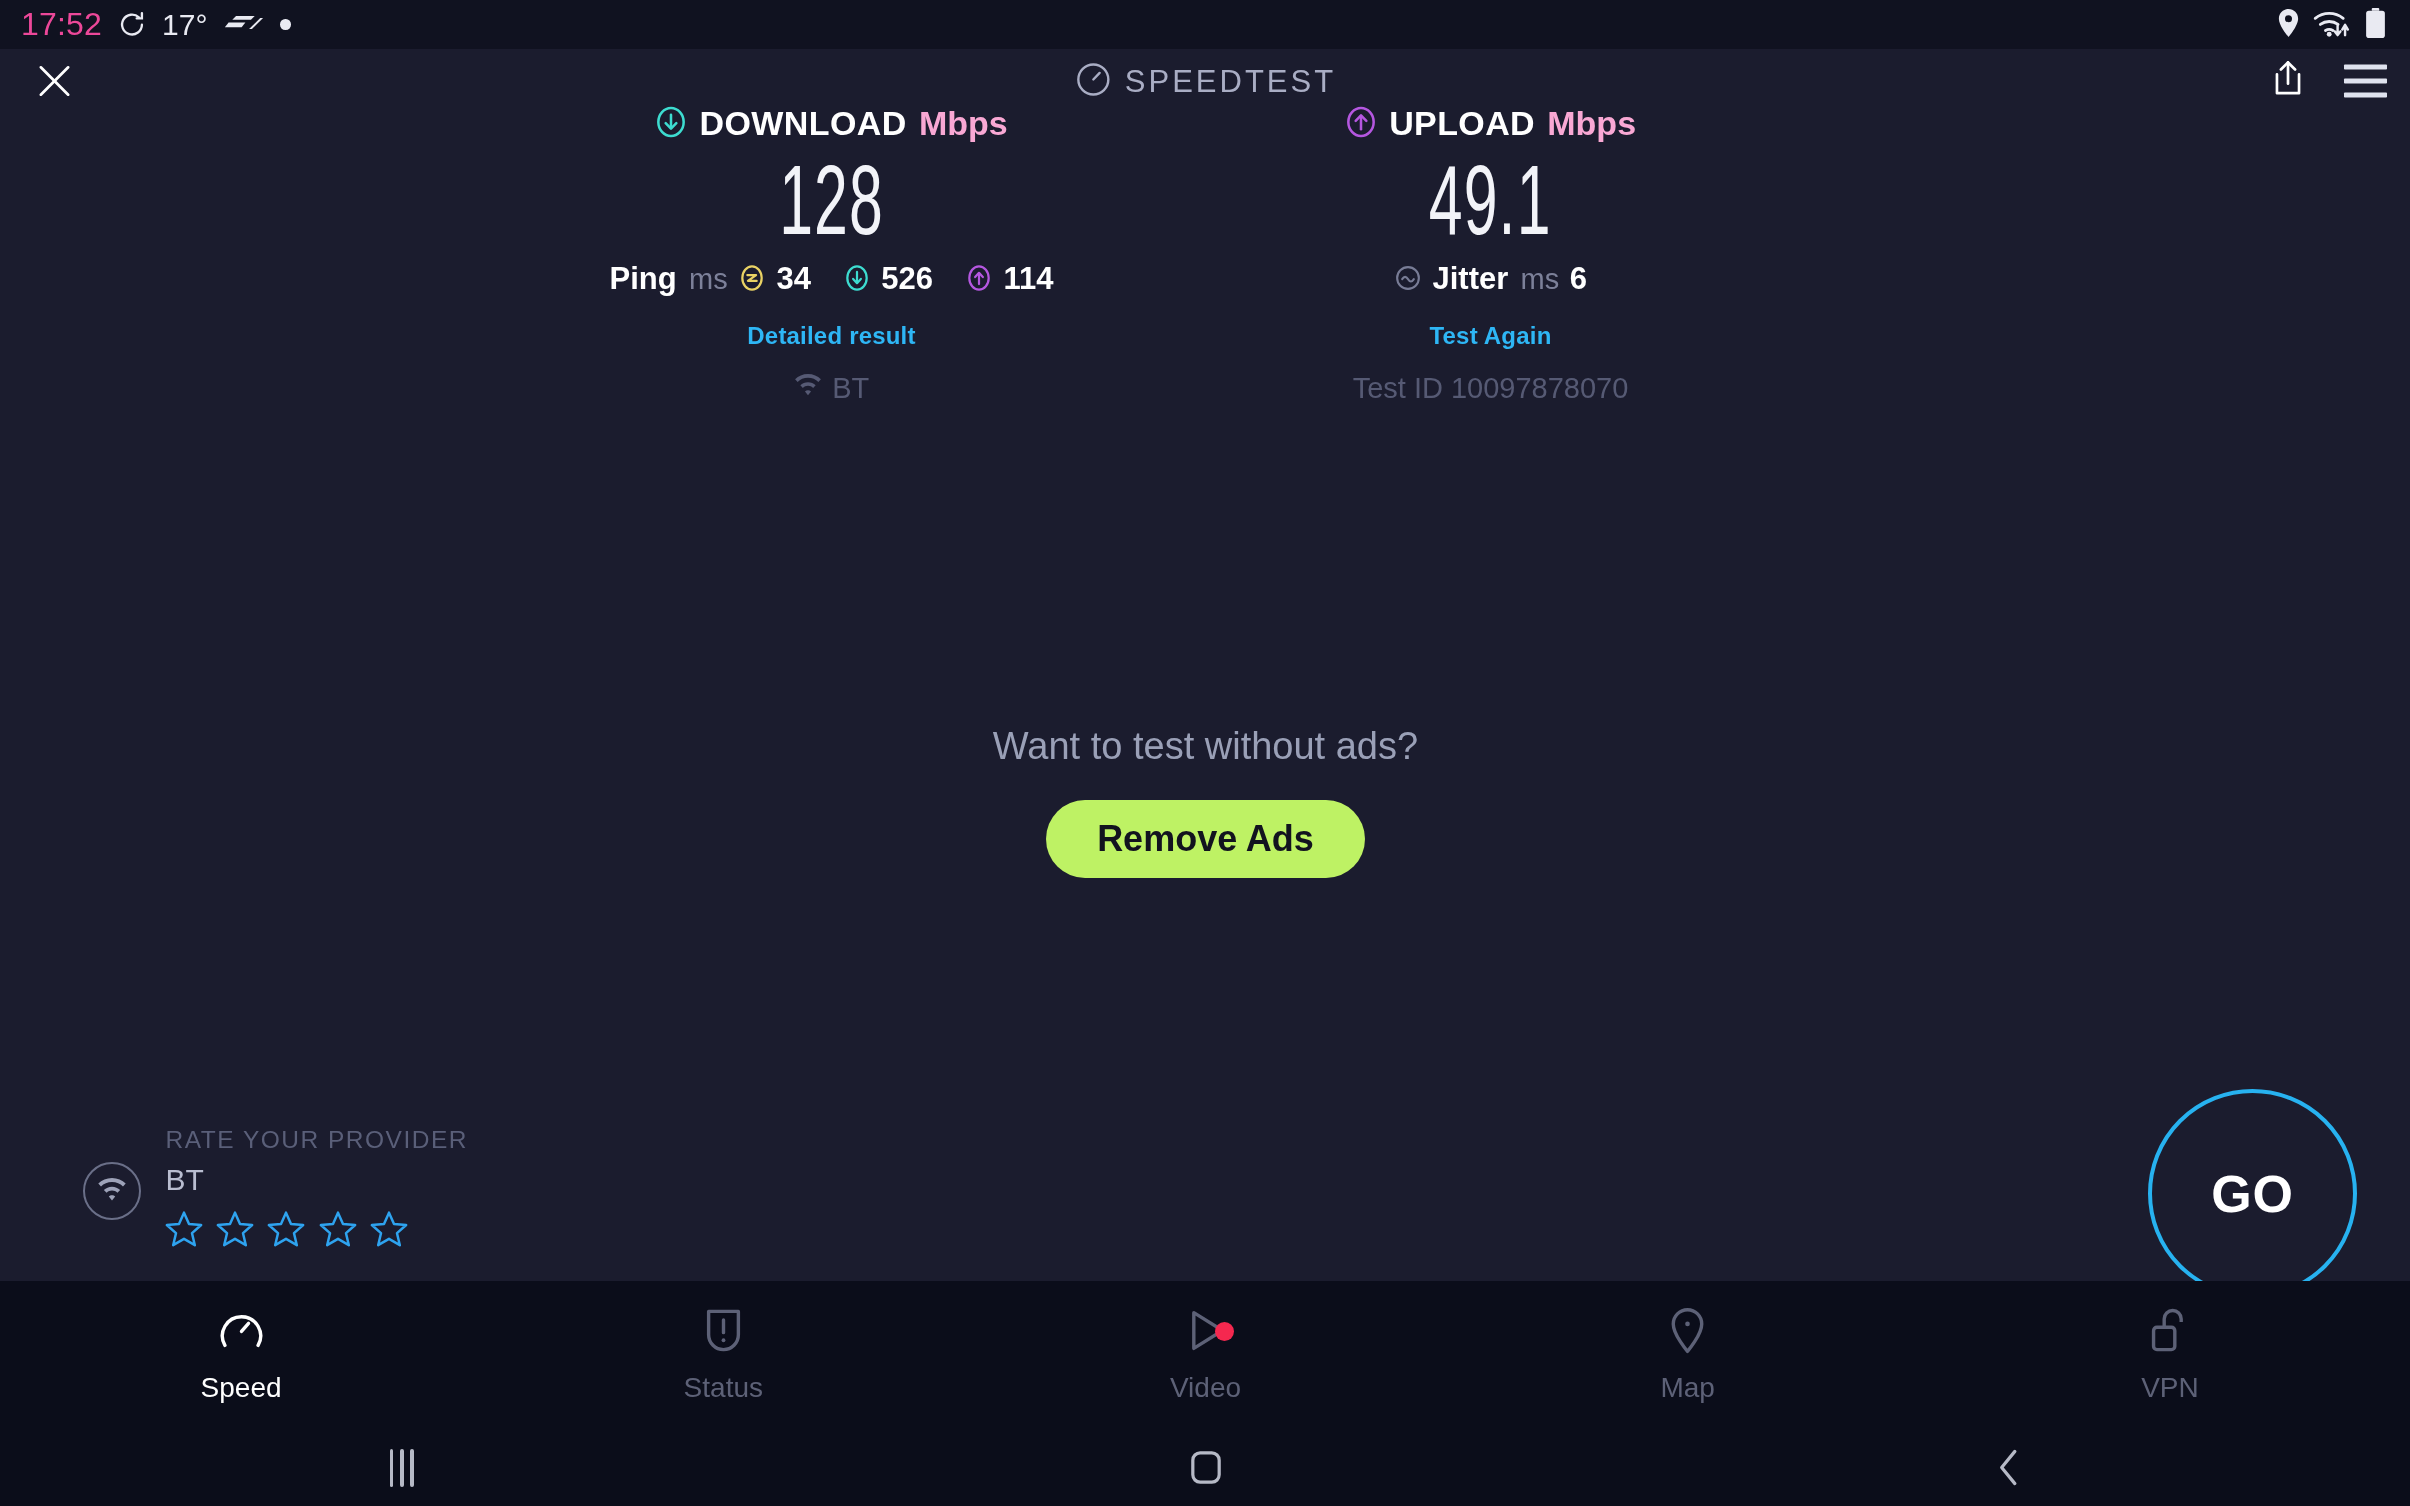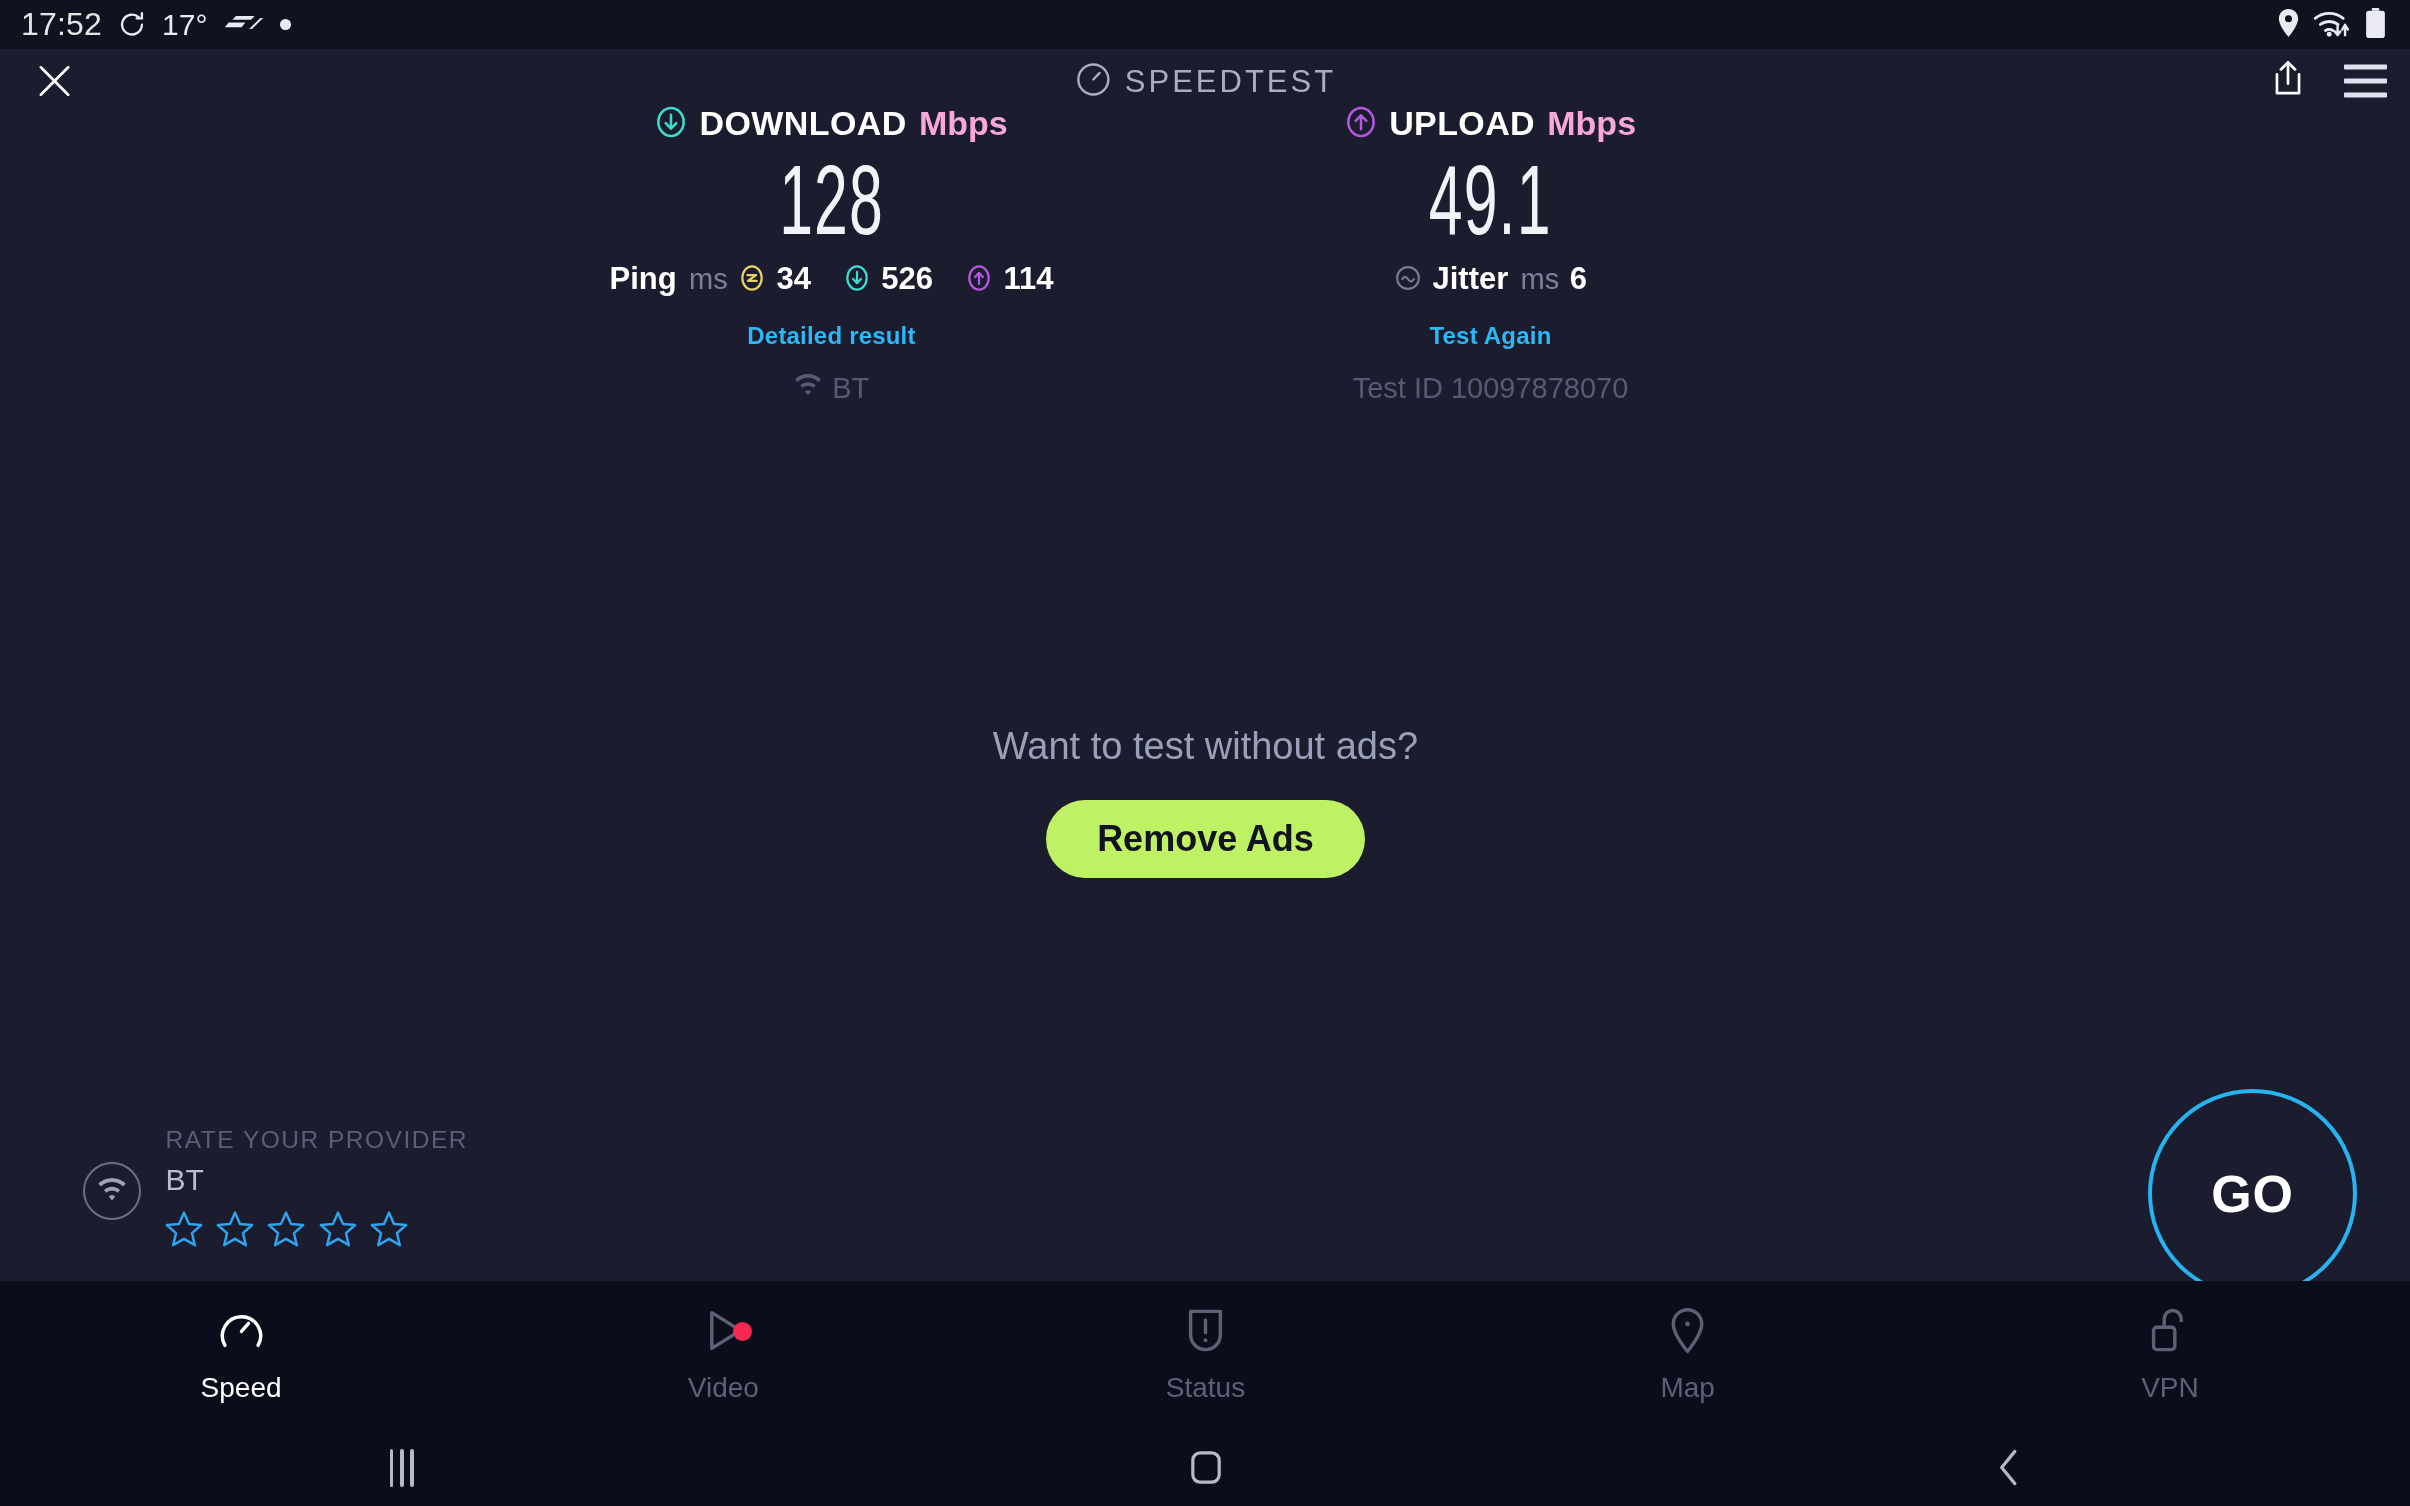--- a/index.html
+++ b/index.html
@@ -23,7 +23,7 @@
     padding: 0 21px;
   }
   .sb-left { display: flex; align-items: center; gap: 16px; }
-  .sb-clock { color: #e5e5e5; font-size: 32px; letter-spacing: 0.2px; }
+  .sb-clock { color: #ec4899; font-size: 32px; letter-spacing: 0.2px; }
   .sb-temp  { color: #e9eaf2; font-size: 30px; }
   .sb-right { display: flex; align-items: center; gap: 13px; padding-right: 3.8px;}
   .sb-dot { width: 10.4px; height: 10.4px; border-radius: 50%; background: #e9eaf2; }

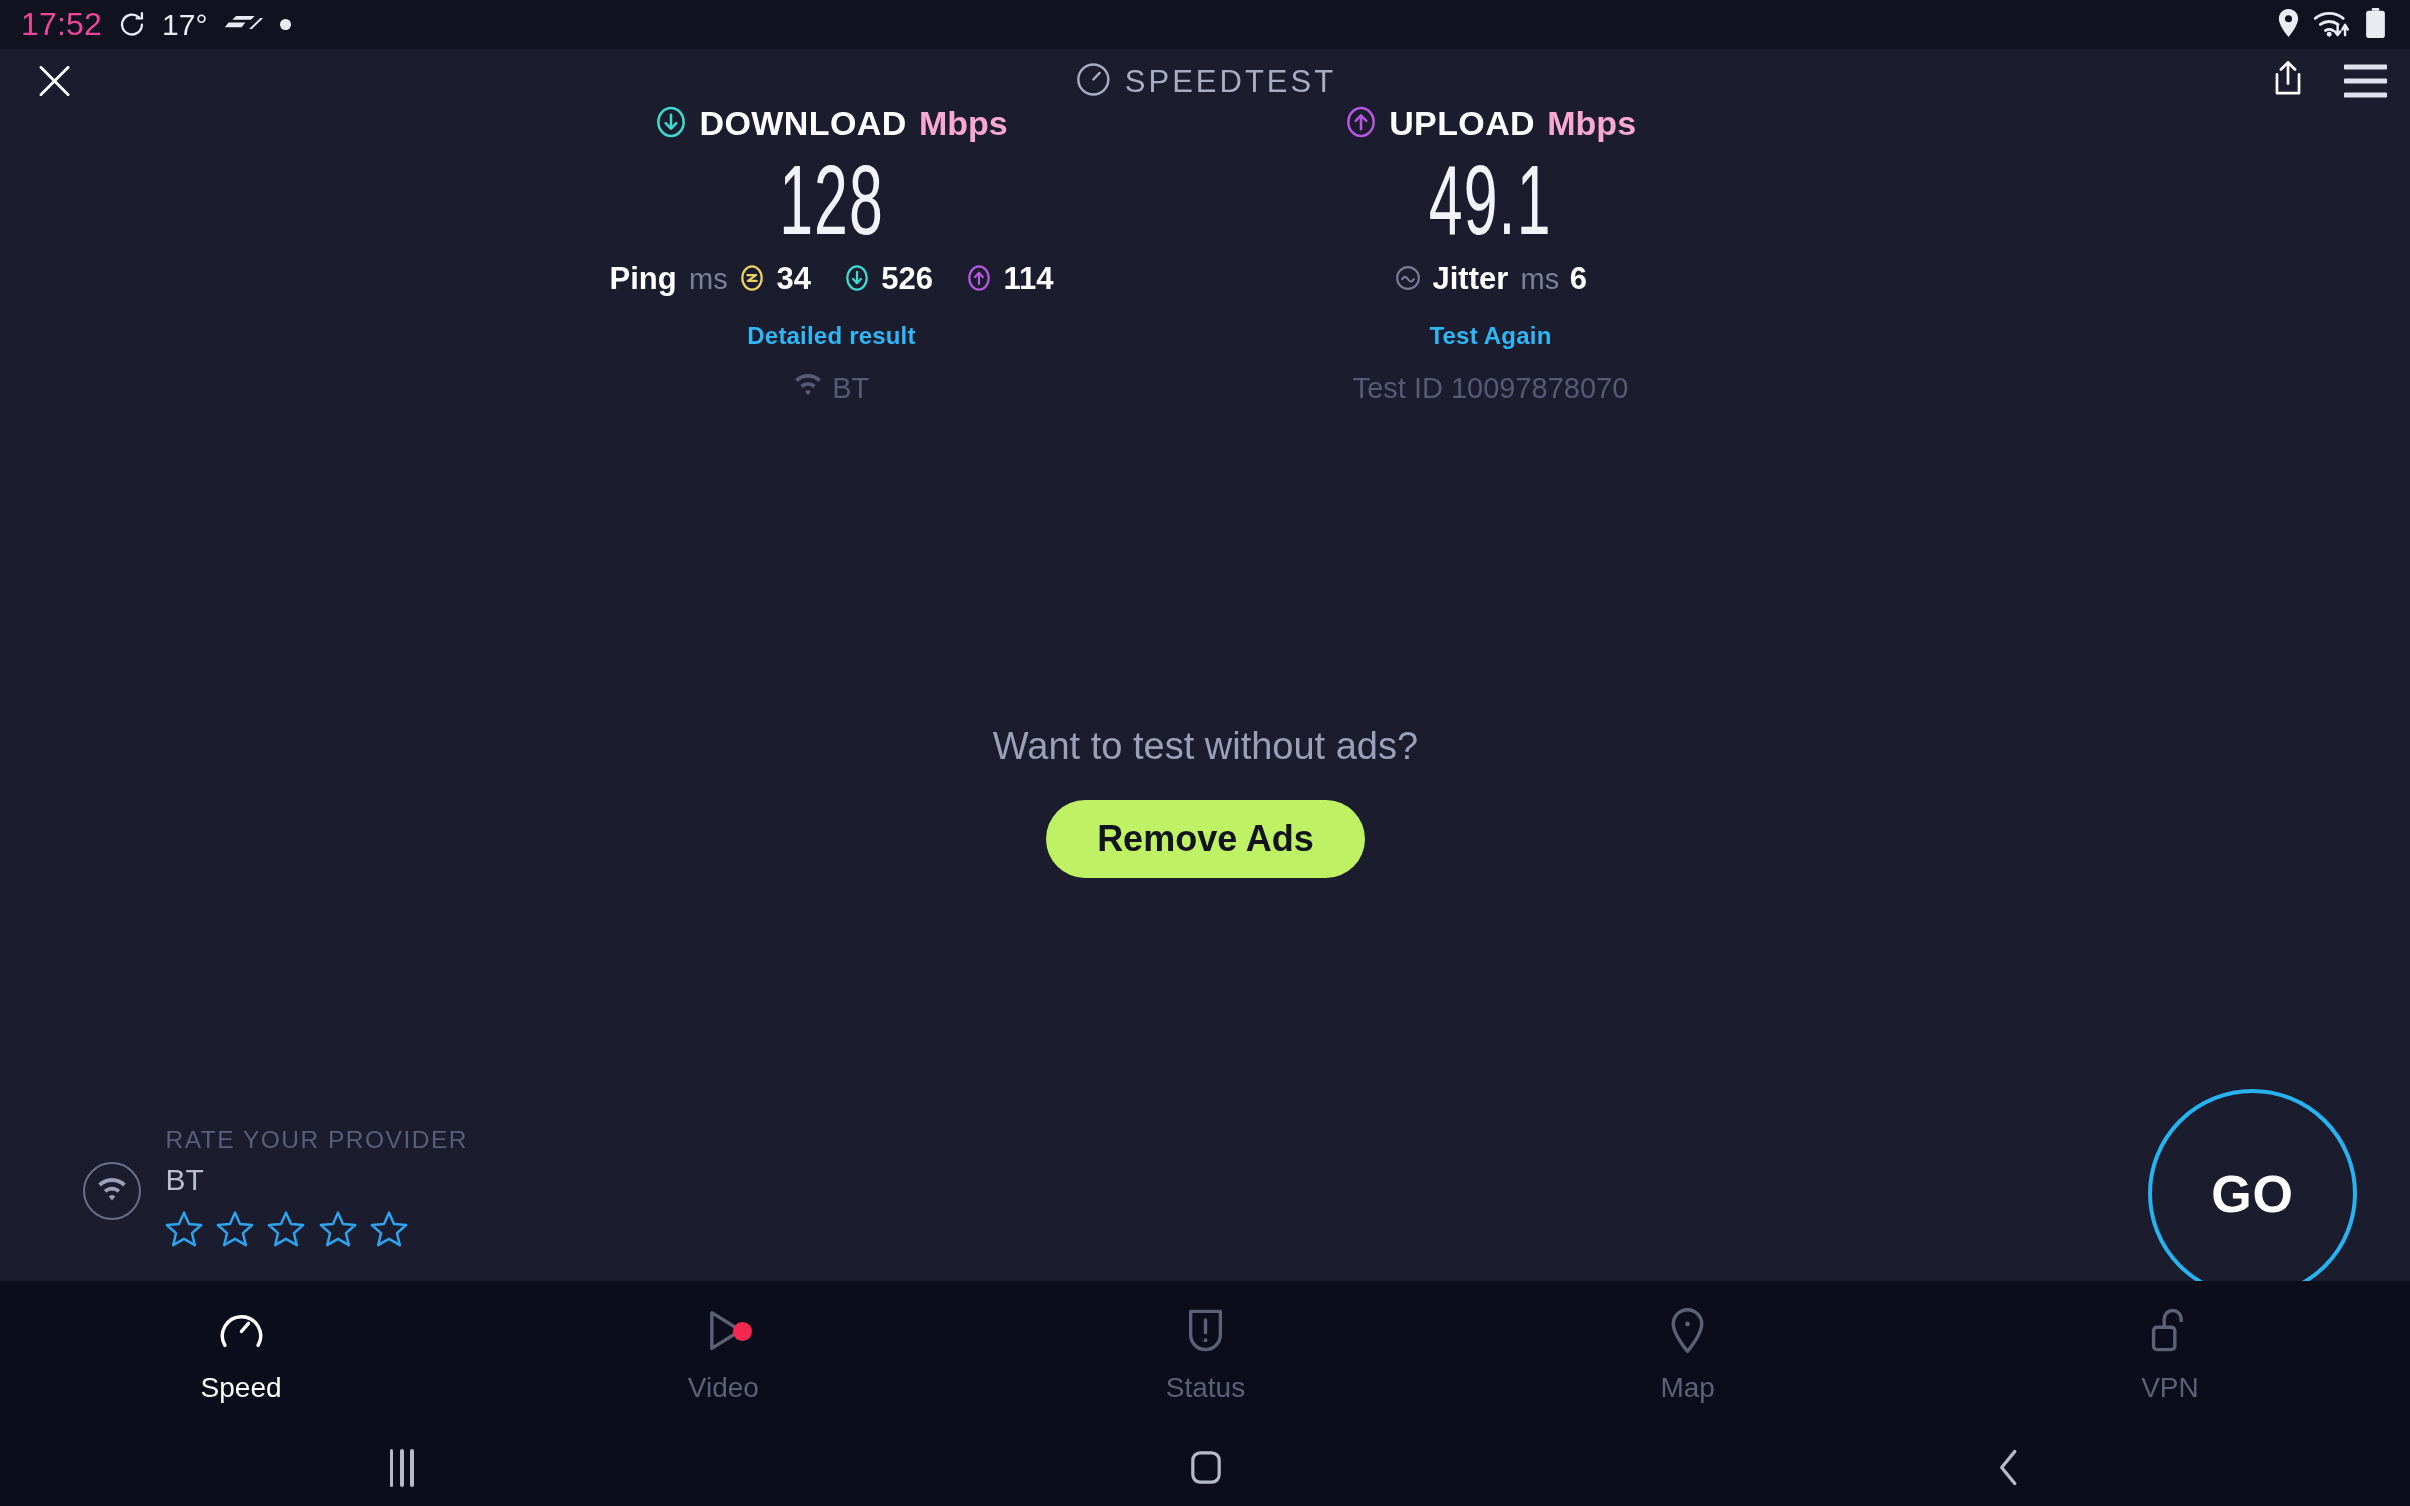--- a/index.html
+++ b/index.html
@@ -409,16 +409,6 @@
     </div>
 
     <div class="tab">
-      <span style="position:relative;">
-        <svg width="51" height="51" viewBox="0 0 24 24" fill="none" stroke="#5d6177" stroke-width="1.6" stroke-linejoin="round">
-          <polygon points="6.5,3.6 20,12 6.5,20.4"></polygon>
-        </svg>
-      </span>
-      <span class="tab-badge" style="top:41px; margin-left:38px;"></span>
-      <span class="tab-label">Video</span>
-    </div>
-
-    <div class="tab">
       <span>
         <svg width="51" height="51" viewBox="0 0 24 24" fill="none" stroke="#5d6177" stroke-width="1.6" stroke-linecap="round" stroke-linejoin="round">
           <path d="M5 3 L19 3 L19 14 a7 7 0 0 1 -14 0 Z"></path>
@@ -427,6 +417,16 @@
         </svg>
       </span>
       <span class="tab-label">Status</span>
+    </div>
+
+    <div class="tab">
+      <span style="position:relative;">
+        <svg width="51" height="51" viewBox="0 0 24 24" fill="none" stroke="#5d6177" stroke-width="1.6" stroke-linejoin="round">
+          <polygon points="6.5,3.6 20,12 6.5,20.4"></polygon>
+        </svg>
+      </span>
+      <span class="tab-badge" style="top:41px; margin-left:38px;"></span>
+      <span class="tab-label">Video</span>
     </div>
 
     <div class="tab">

